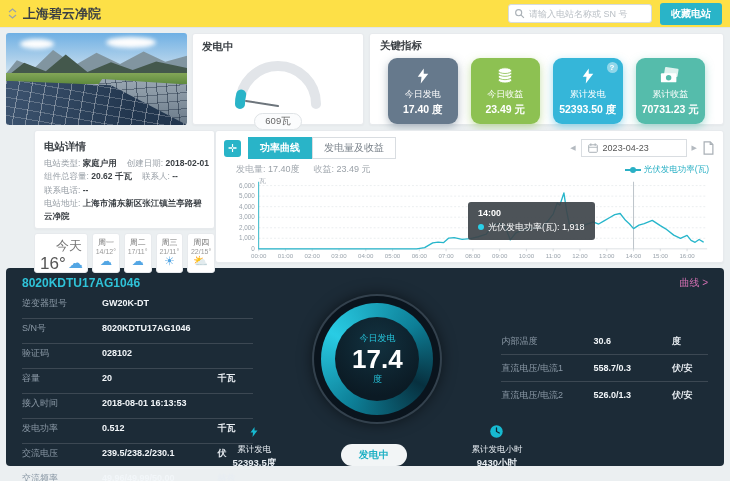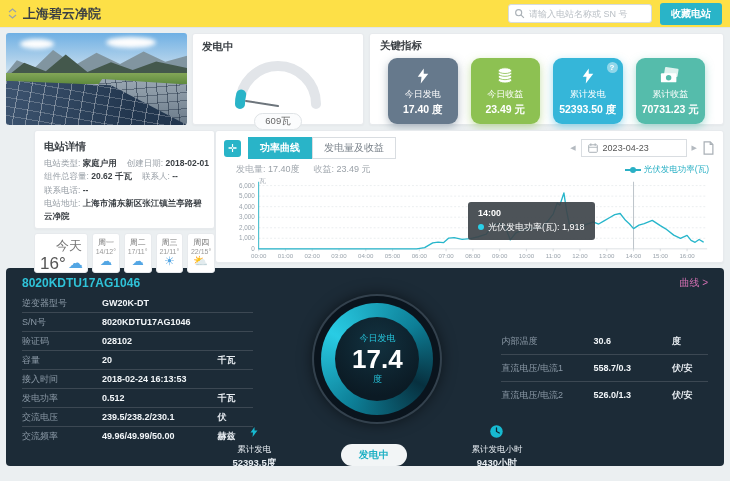--- a/index.html
+++ b/index.html
@@ -97,7 +97,7 @@
   .curve-link { margin-left:auto; color:#cf6fb0; font-size:10px; cursor:pointer; }
   .panel-body { display:flex; gap:20px; margin-top:4px; }
   .dev-table { flex:1.12; }
-  .drow { display:flex; align-items:baseline; border-bottom:1px solid rgba(255,255,255,.14); padding:3px 0 2px; font-size:9px; min-height:16px; }
+  .drow { display:flex; align-items:baseline; border-bottom:1px solid rgba(255,255,255,.14); padding:3px 0 8px; font-size:9px; min-height:16px; }
   .drow:last-child { border-bottom:none; }
   .dl { width:80px; color:#8a98a5; flex:none; }
   .dv { flex:1; font-weight:bold; color:#f2f6f9; }

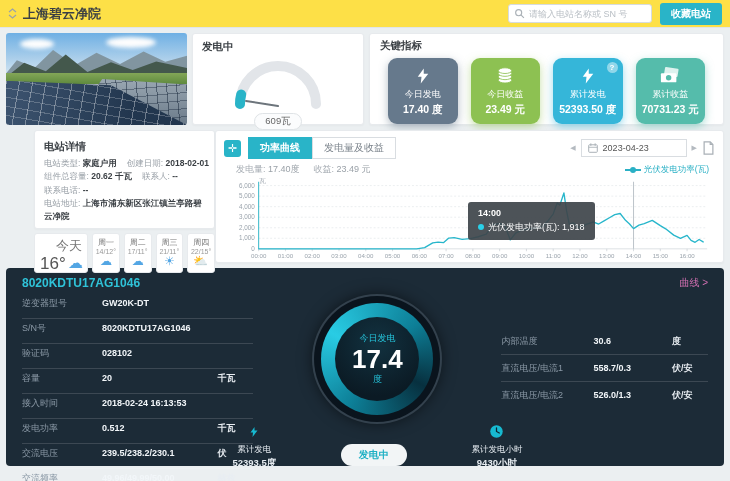--- a/index.html
+++ b/index.html
@@ -369,7 +369,7 @@
           </div>
         <div class="drow">
             <span class="dl">接入时间</span>
-            <span class="dv">2018-02-24 16:13:53</span>
+            <span class="dv">2018-08-01 16:13:53</span>
             <span class="du"></span>
           </div>
         <div class="drow">

